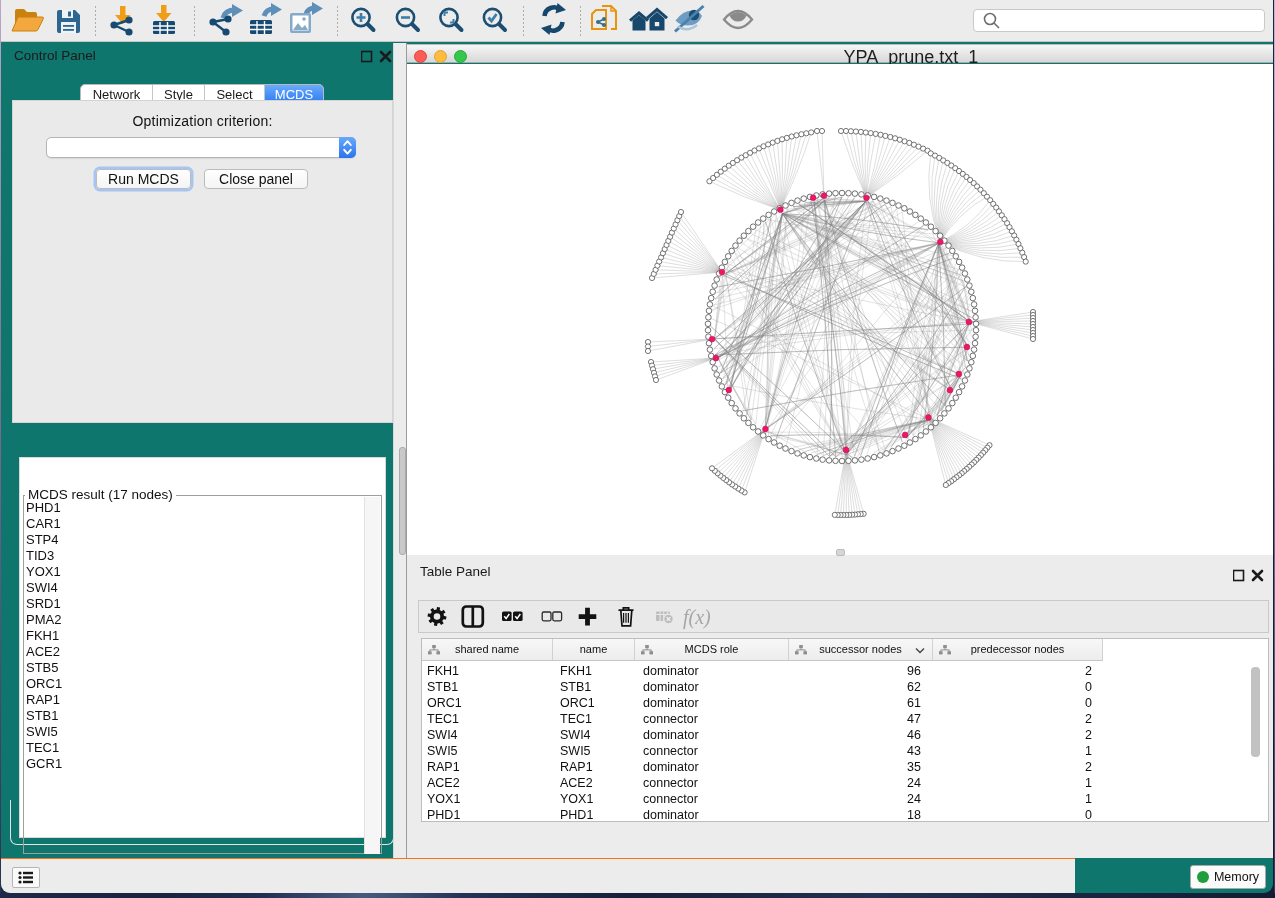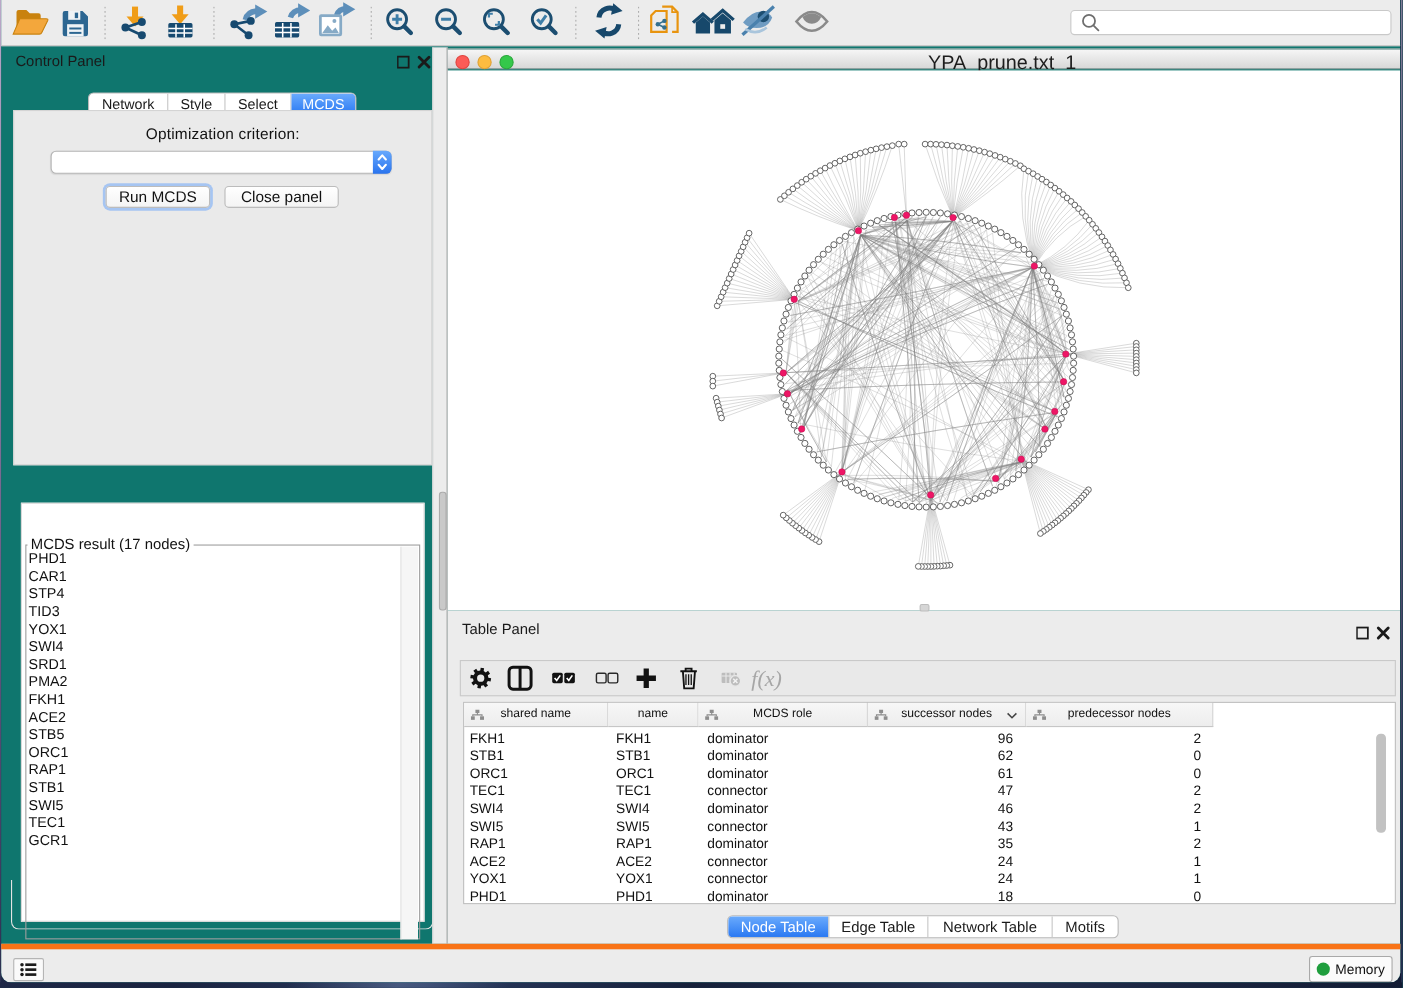--- a/index.html
+++ b/index.html
@@ -756,12 +756,6 @@
  <div class="abs" id="tsb" style="left:829px;top:28px;width:9px;height:90px;background:#c2c2c2;border-radius:4px"></div>
 </div>
 
-<div class="seg" id="btabs" style="font-size:13.5px">
- <div class="on" style="width:92px">Node Table</div>
- <div style="width:90px">Edge Table</div>
- <div style="width:113px">Network Table</div>
- <div style="width:59px">Motifs</div>
-</div>
 
 <div id="status">
  <div id="listbtn">

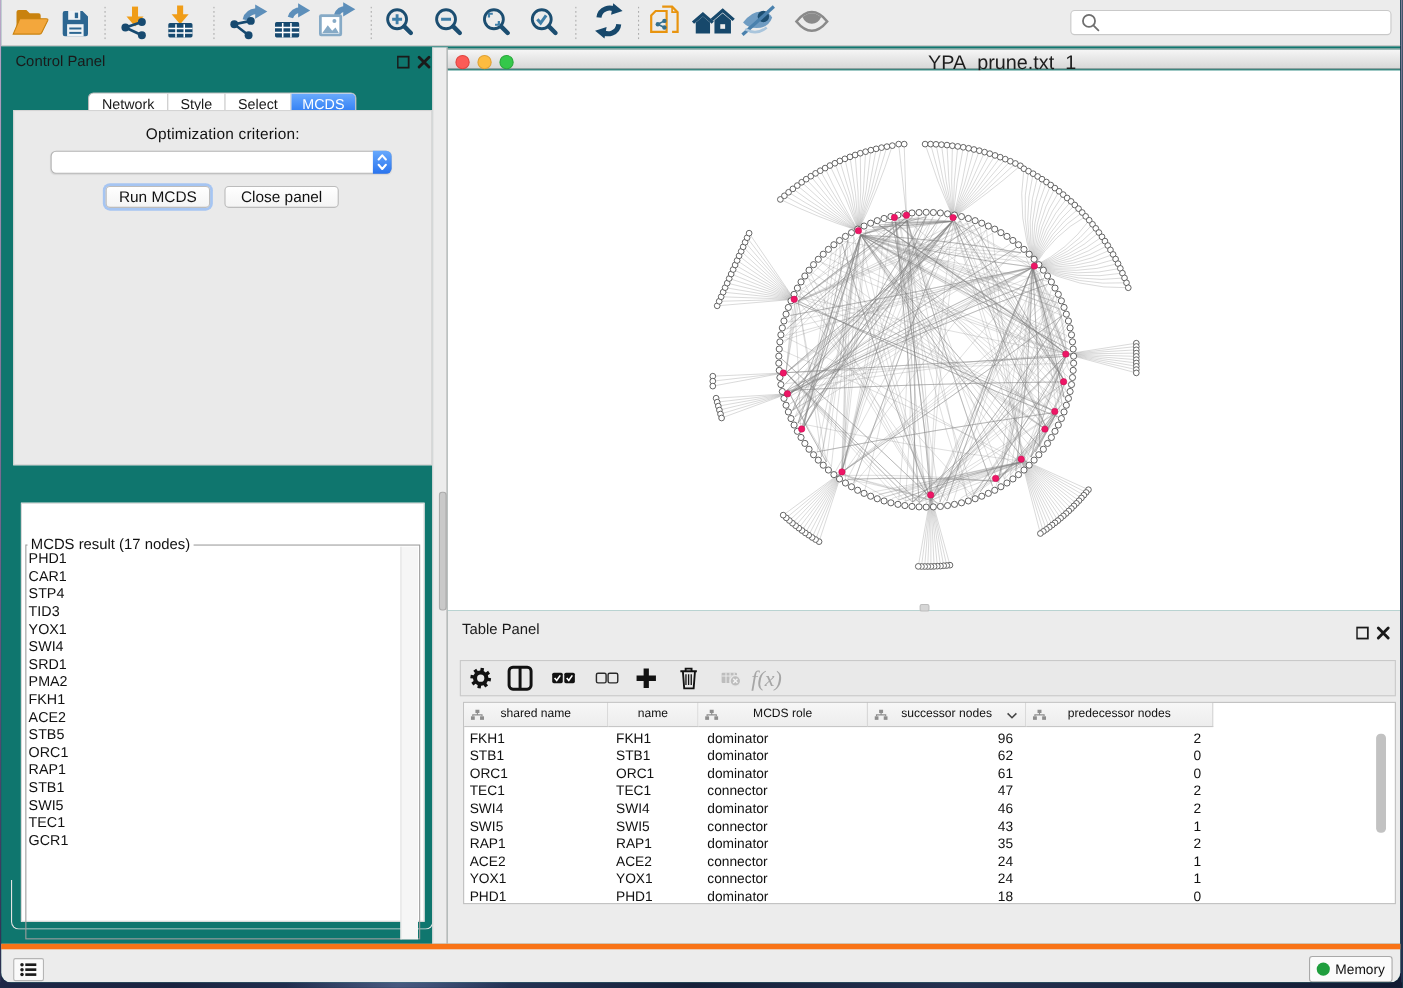--- a/index.html
+++ b/index.html
@@ -92,7 +92,7 @@
 #tsb { left:1250px; top:666px; width:9px; height:90px; background:#c2c2c2; border-radius:4px; }
 #btabs { left:660px; top:831.5px; }
 
-#status { left:0; top:858px; width:1273px; height:35px; background:#ececec; border-top:5px solid #f97316; }
+#status { left:0; top:858px; width:1074px; height:35px; background:#ececec; border-top:1px solid #f97316; }
 #listbtn { position:absolute; left:11px; top:8px; width:28px; height:21px;
   background:#fafafa; border:1px solid #b5b5b5; border-radius:2px; }
 #membtn { position:absolute; left:1189px; top:6px; width:76px; height:24px;

